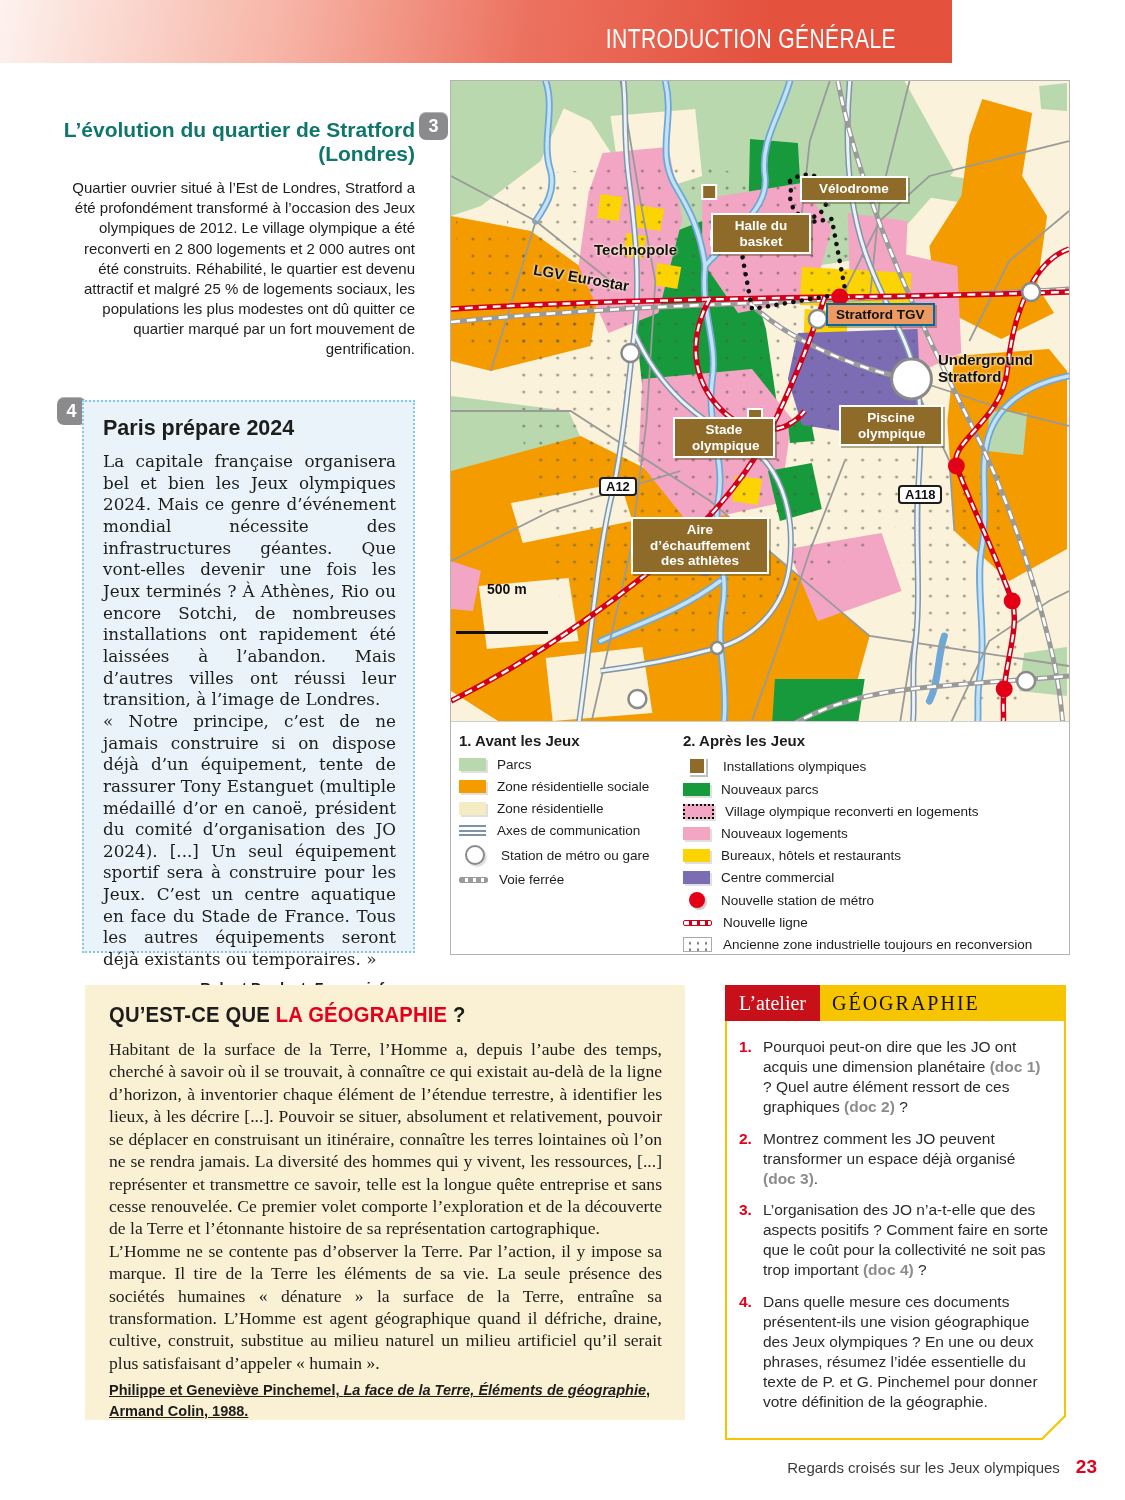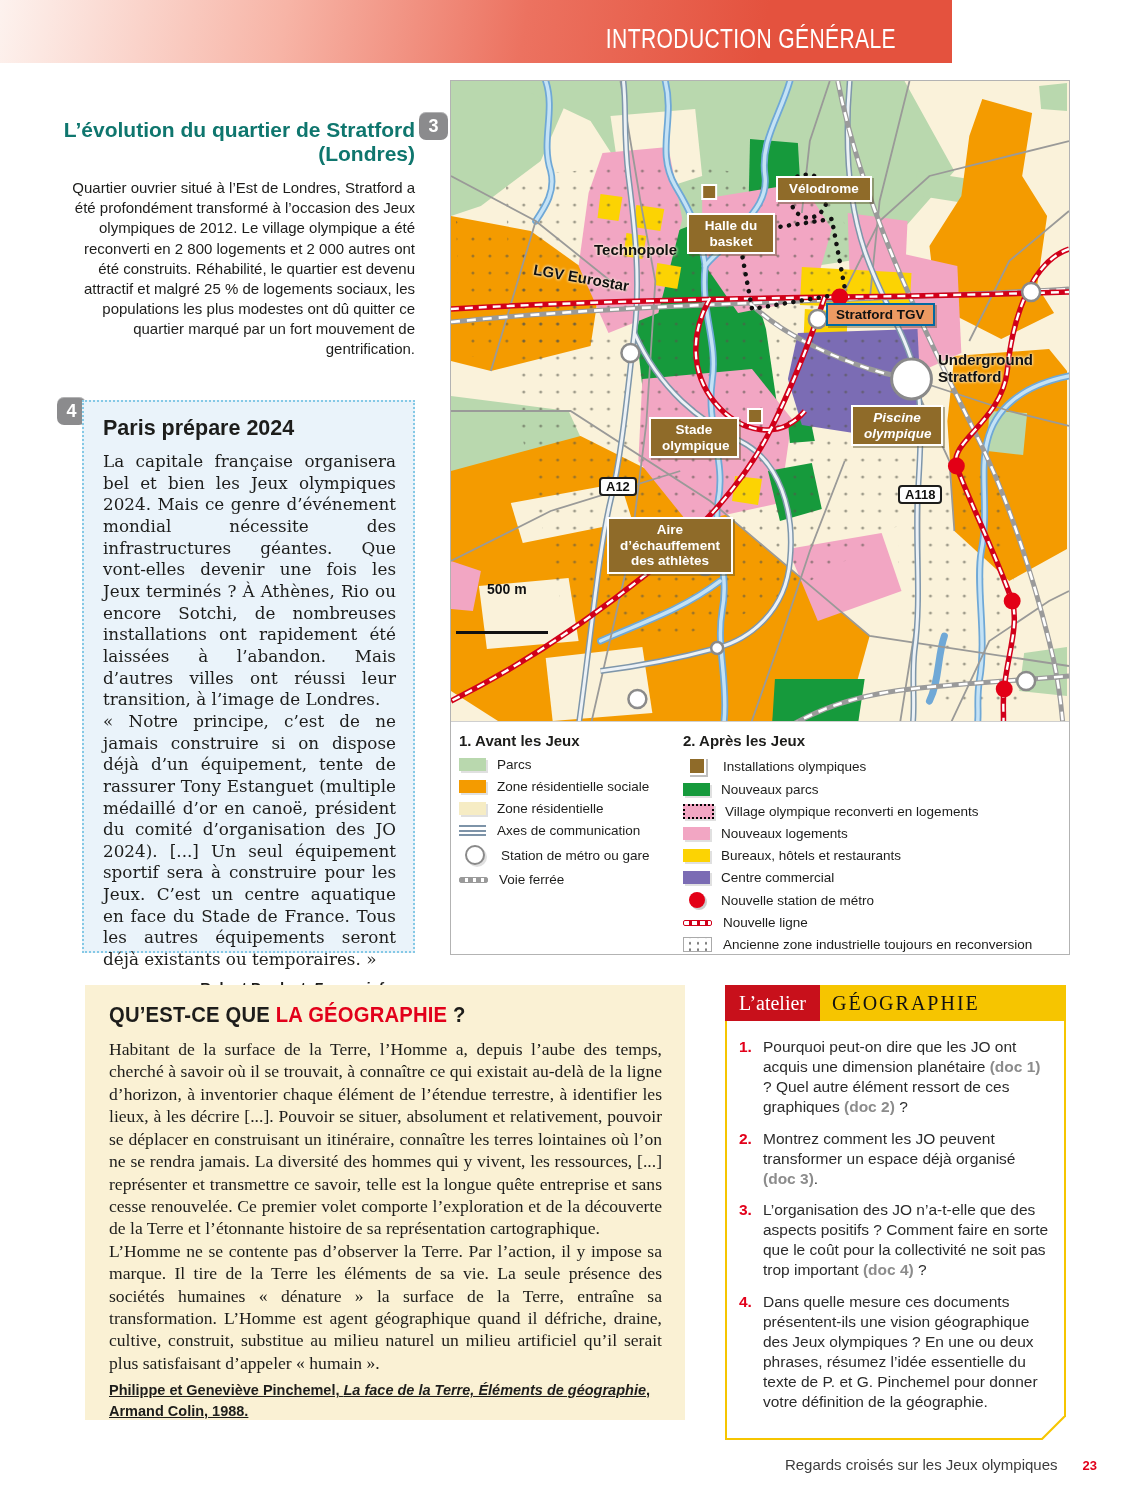--- a/index.html
+++ b/index.html
@@ -32,7 +32,7 @@
   .mapcanvas svg{position:absolute;left:0;top:0;}
   .mlabel{position:absolute;font-weight:bold;z-index:5;}
   .brownbox{background:#8f6b29;color:#fff;border:2px solid #fff;box-shadow:2px 2px 0 rgba(90,80,40,.45);
-        font-size:13.5px;line-height:1.15;text-align:center;padding:3px 11px;}
+        font-size:13.5px;line-height:1.15;text-align:center;padding:3px 17px;margin-left:24px;}
   .plain{color:#111;font-size:15px;text-shadow:0 0 3px #faf2da,0 0 3px #faf2da;}
   .shield{background:#fff;border:2px solid #1d1d1b;border-radius:4px;font-size:13px;padding:0px 5px;color:#111;}
   .tgvbox{background:#ec9a62;border:2px solid #0369a1;color:#111;font-size:13.5px;padding:2px 8px;box-shadow:2px 2px 0 rgba(90,80,40,.4);}

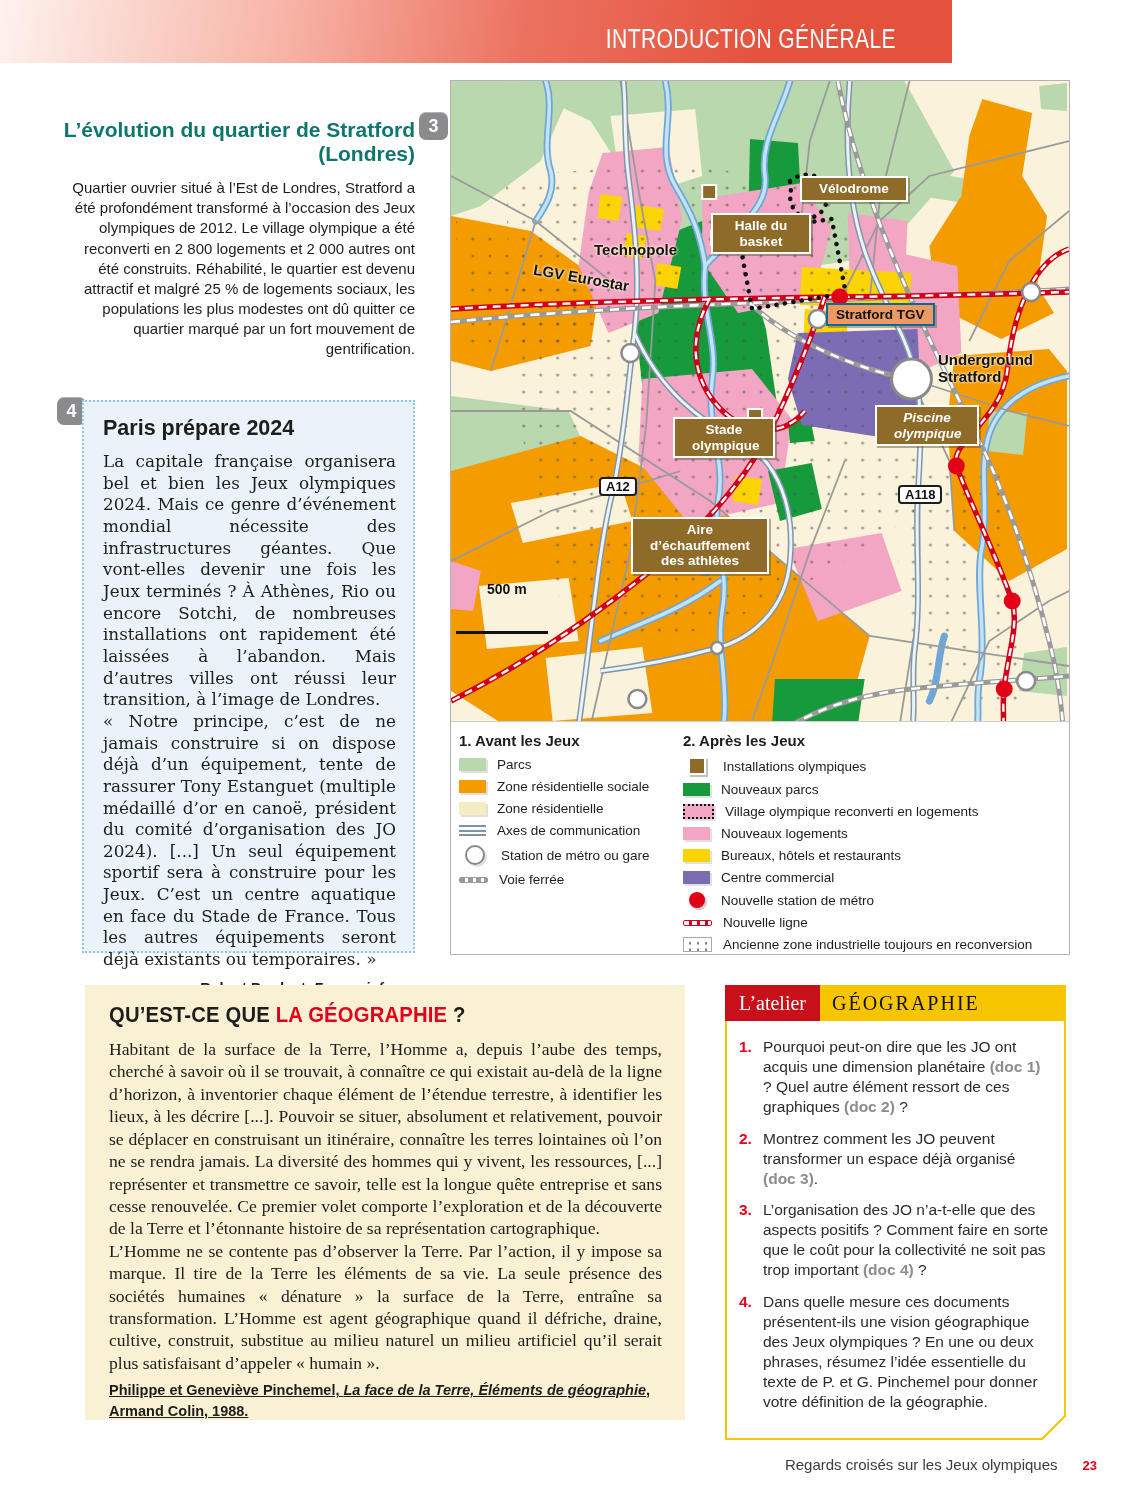--- a/index.html
+++ b/index.html
@@ -292,7 +292,7 @@
       <div class="mlabel tgvbox" style="left:375px;top:222px;">Stratford TGV</div>
       <div class="mlabel plain" style="left:487px;top:270px;width:92px;">Underground Stratford</div>
       <div class="mlabel brownbox" style="left:198px;top:336px;width:64px;">Stade olympique</div>
-      <div class="mlabel brownbox" style="left:400px;top:324px;width:66px;font-style:italic;">Piscine olympique</div>
+      <div class="mlabel brownbox" style="left:364px;top:324px;width:66px;">Piscine olympique</div>
       <div class="mlabel shield" style="left:148px;top:396px;">A12</div>
       <div class="mlabel shield" style="left:447px;top:404px;">A118</div>
       <div class="mlabel brownbox" style="left:156px;top:436px;width:100px;">Aire d’échauffement des athlètes</div>

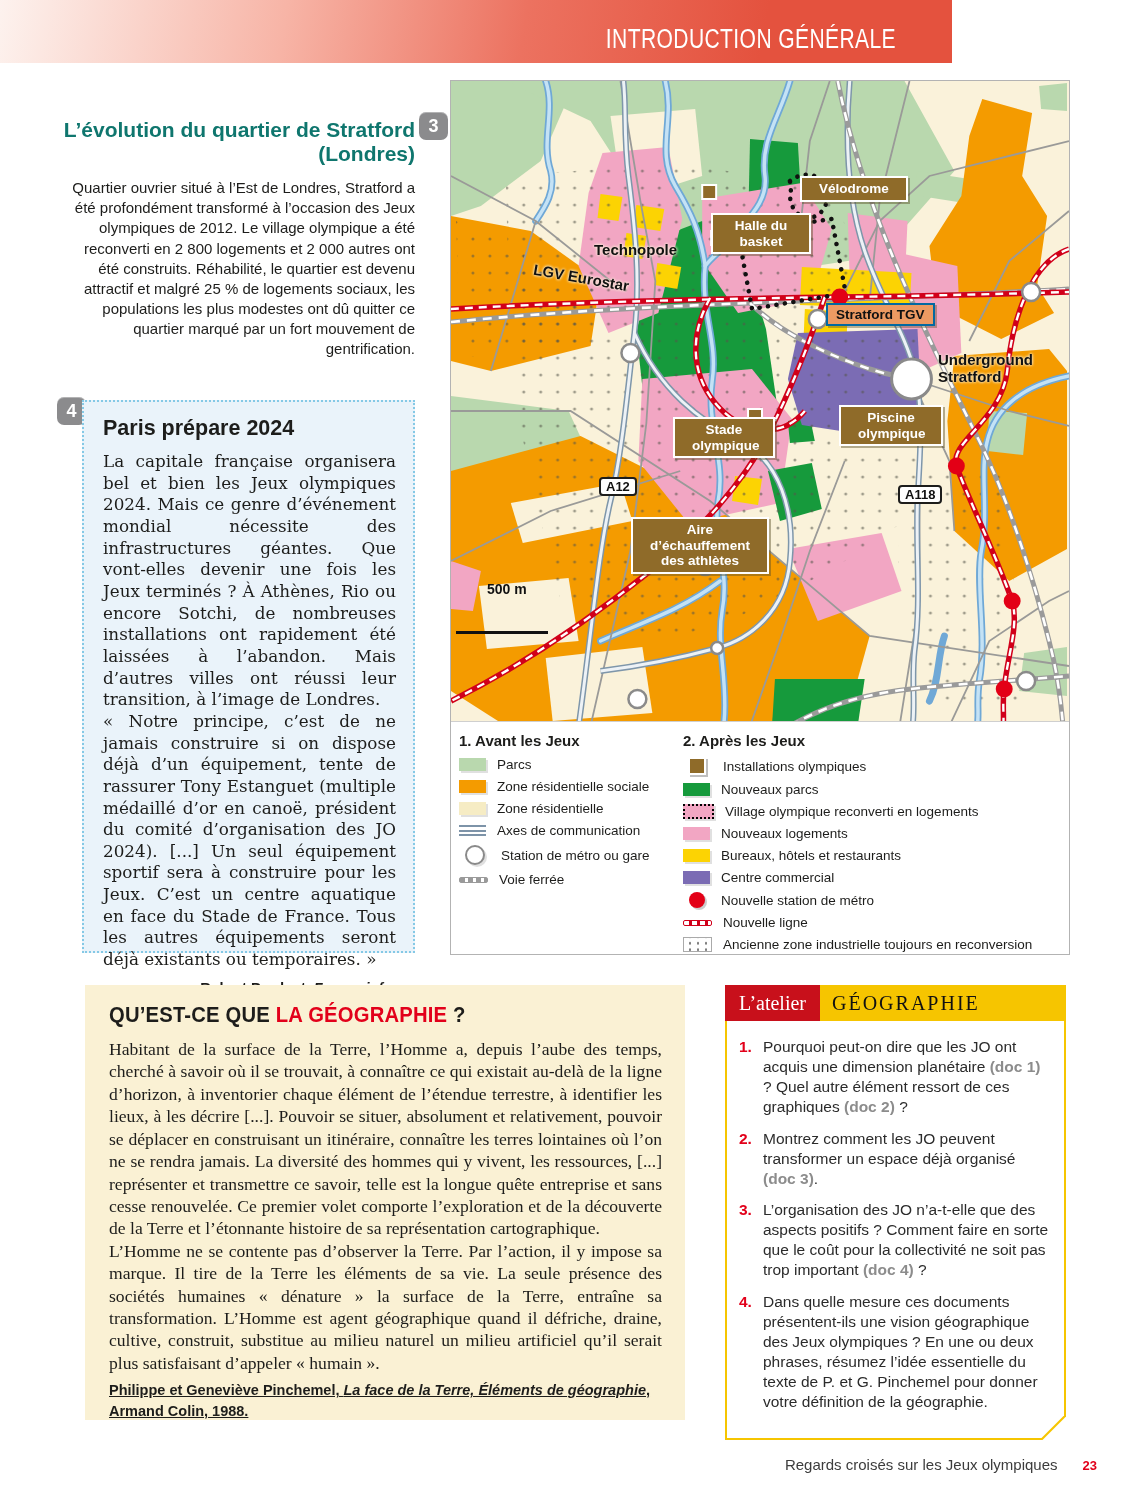--- a/index.html
+++ b/index.html
@@ -81,7 +81,7 @@
   .q .gray{color:#8c8c8c;font-weight:bold;}
   
   .footer{position:absolute;right:28px;top:1456px;font-size:15px;color:#3c3c3c;}
-  .footer .pg{color:#e2001a;font-weight:bold;font-size:13px;margin-left:25px;}
+  .footer .pg{color:#e2001a;font-weight:bold;font-size:19px;margin-left:16px;}
 </style>
 </head>
 <body>

